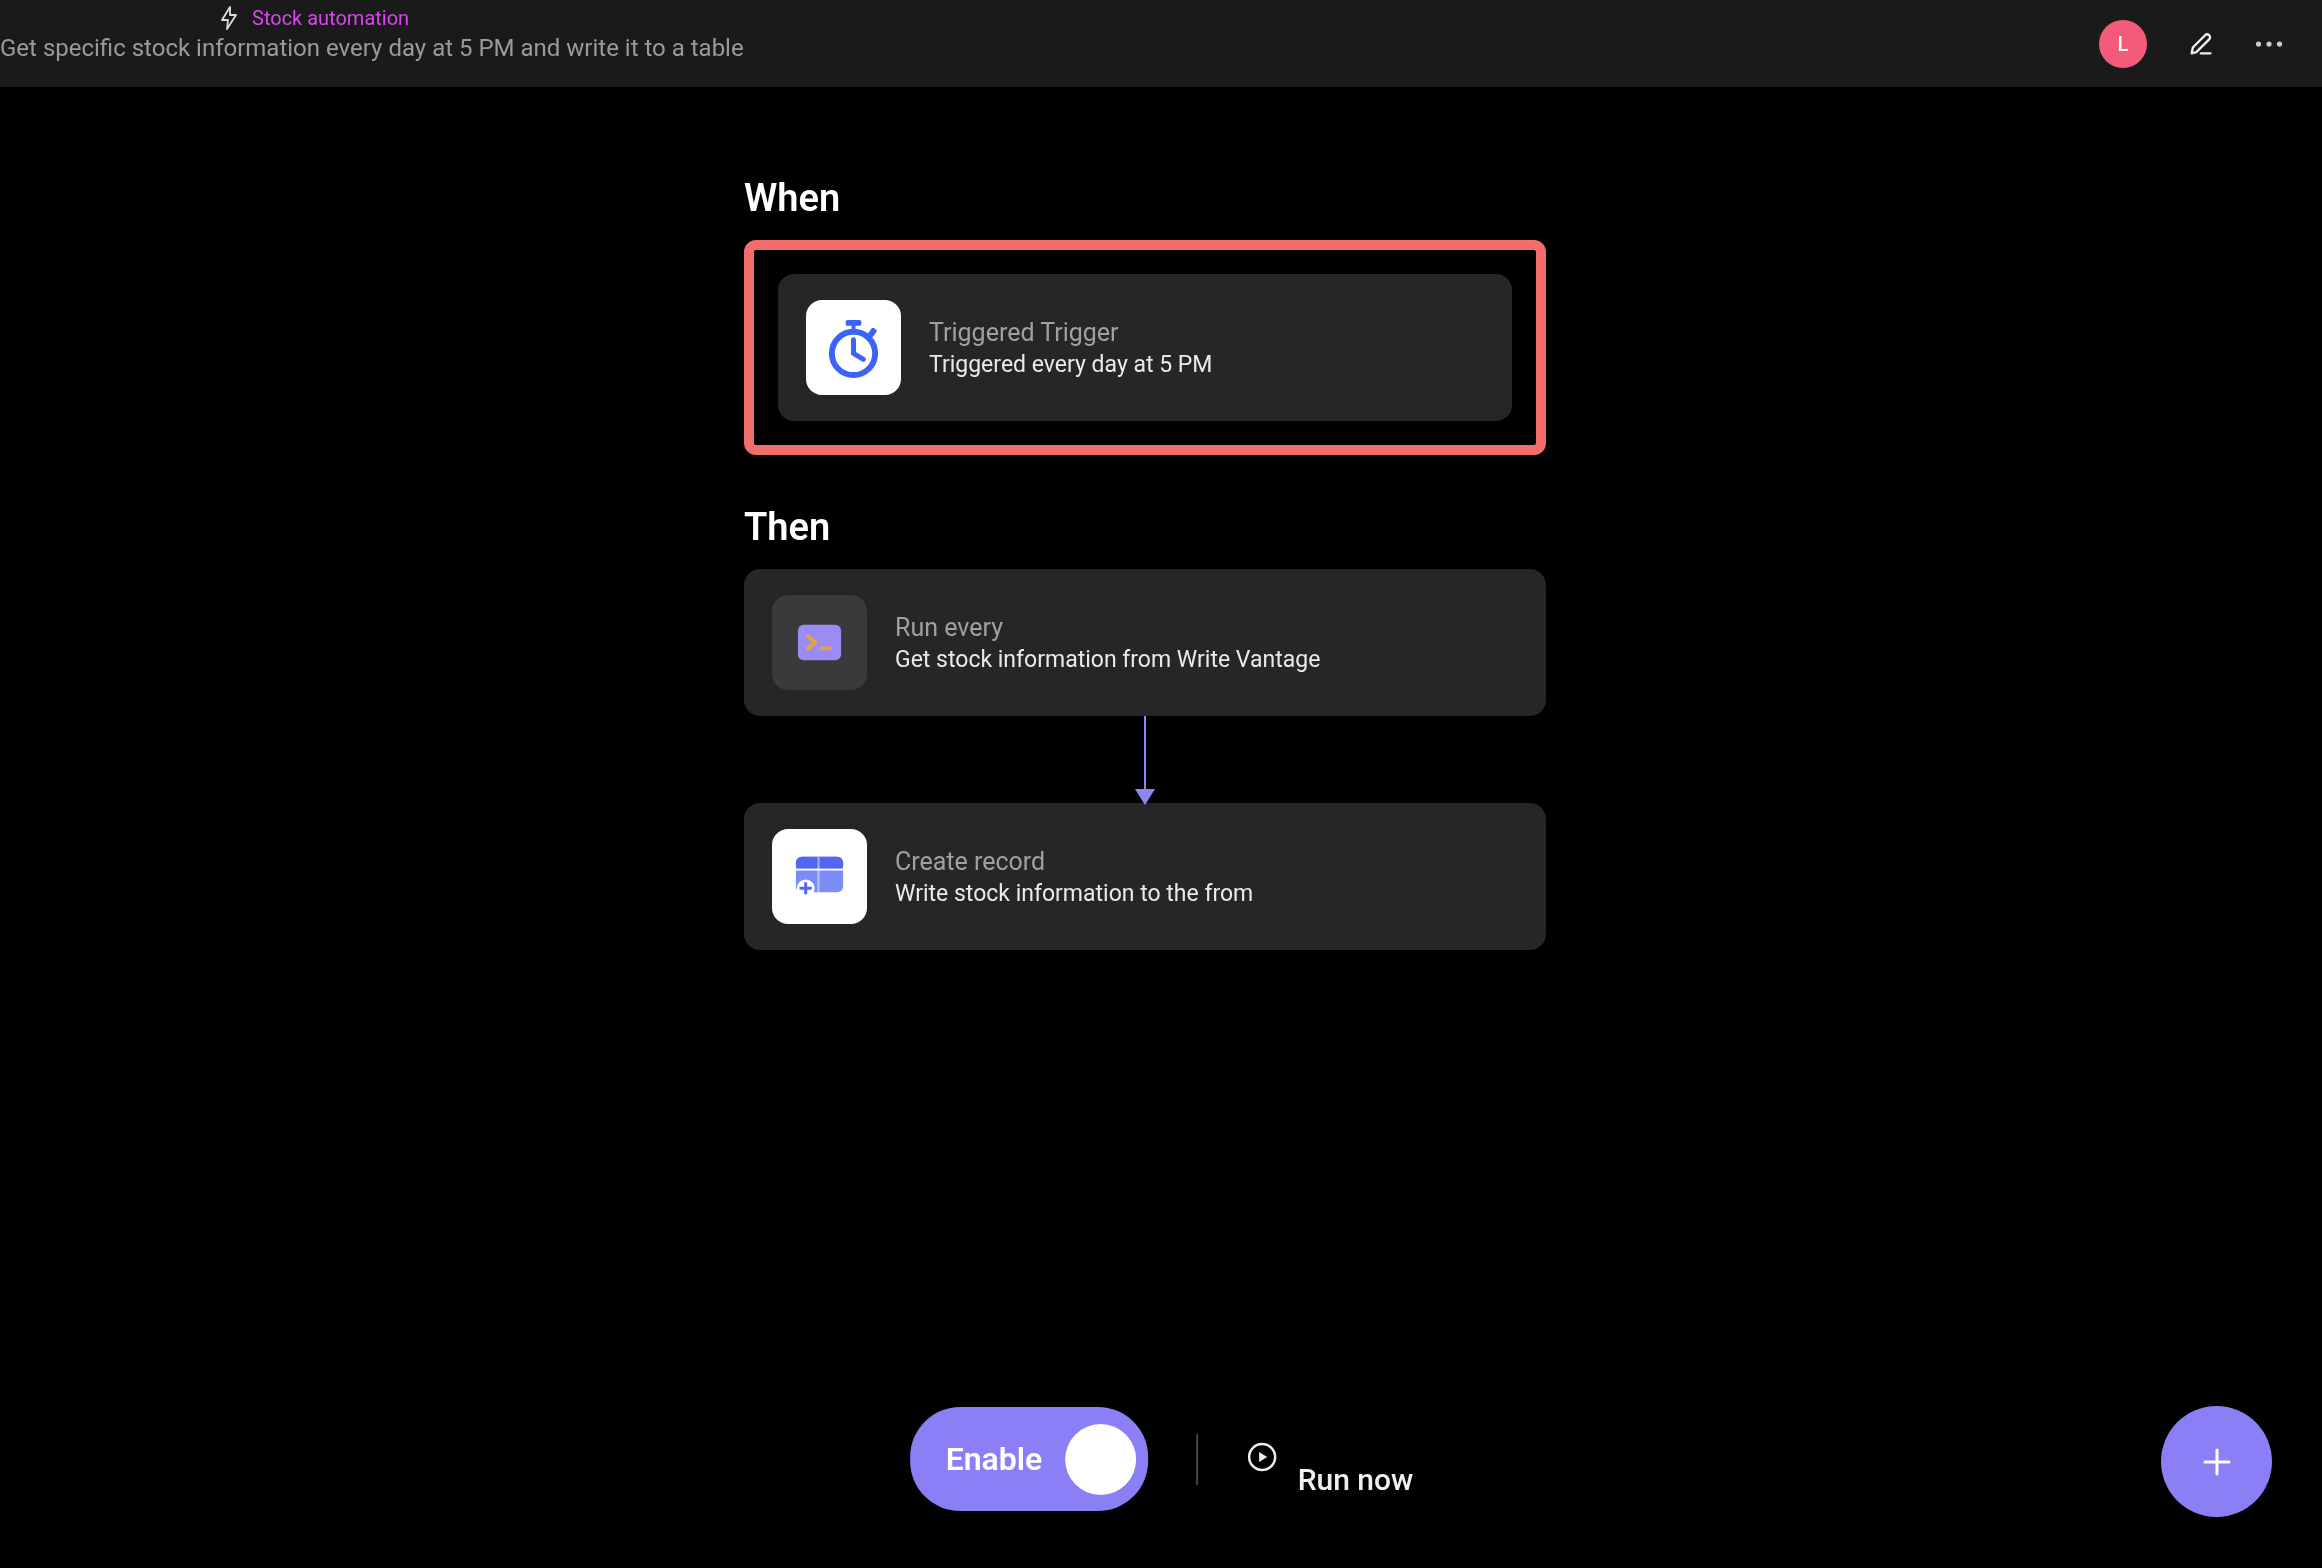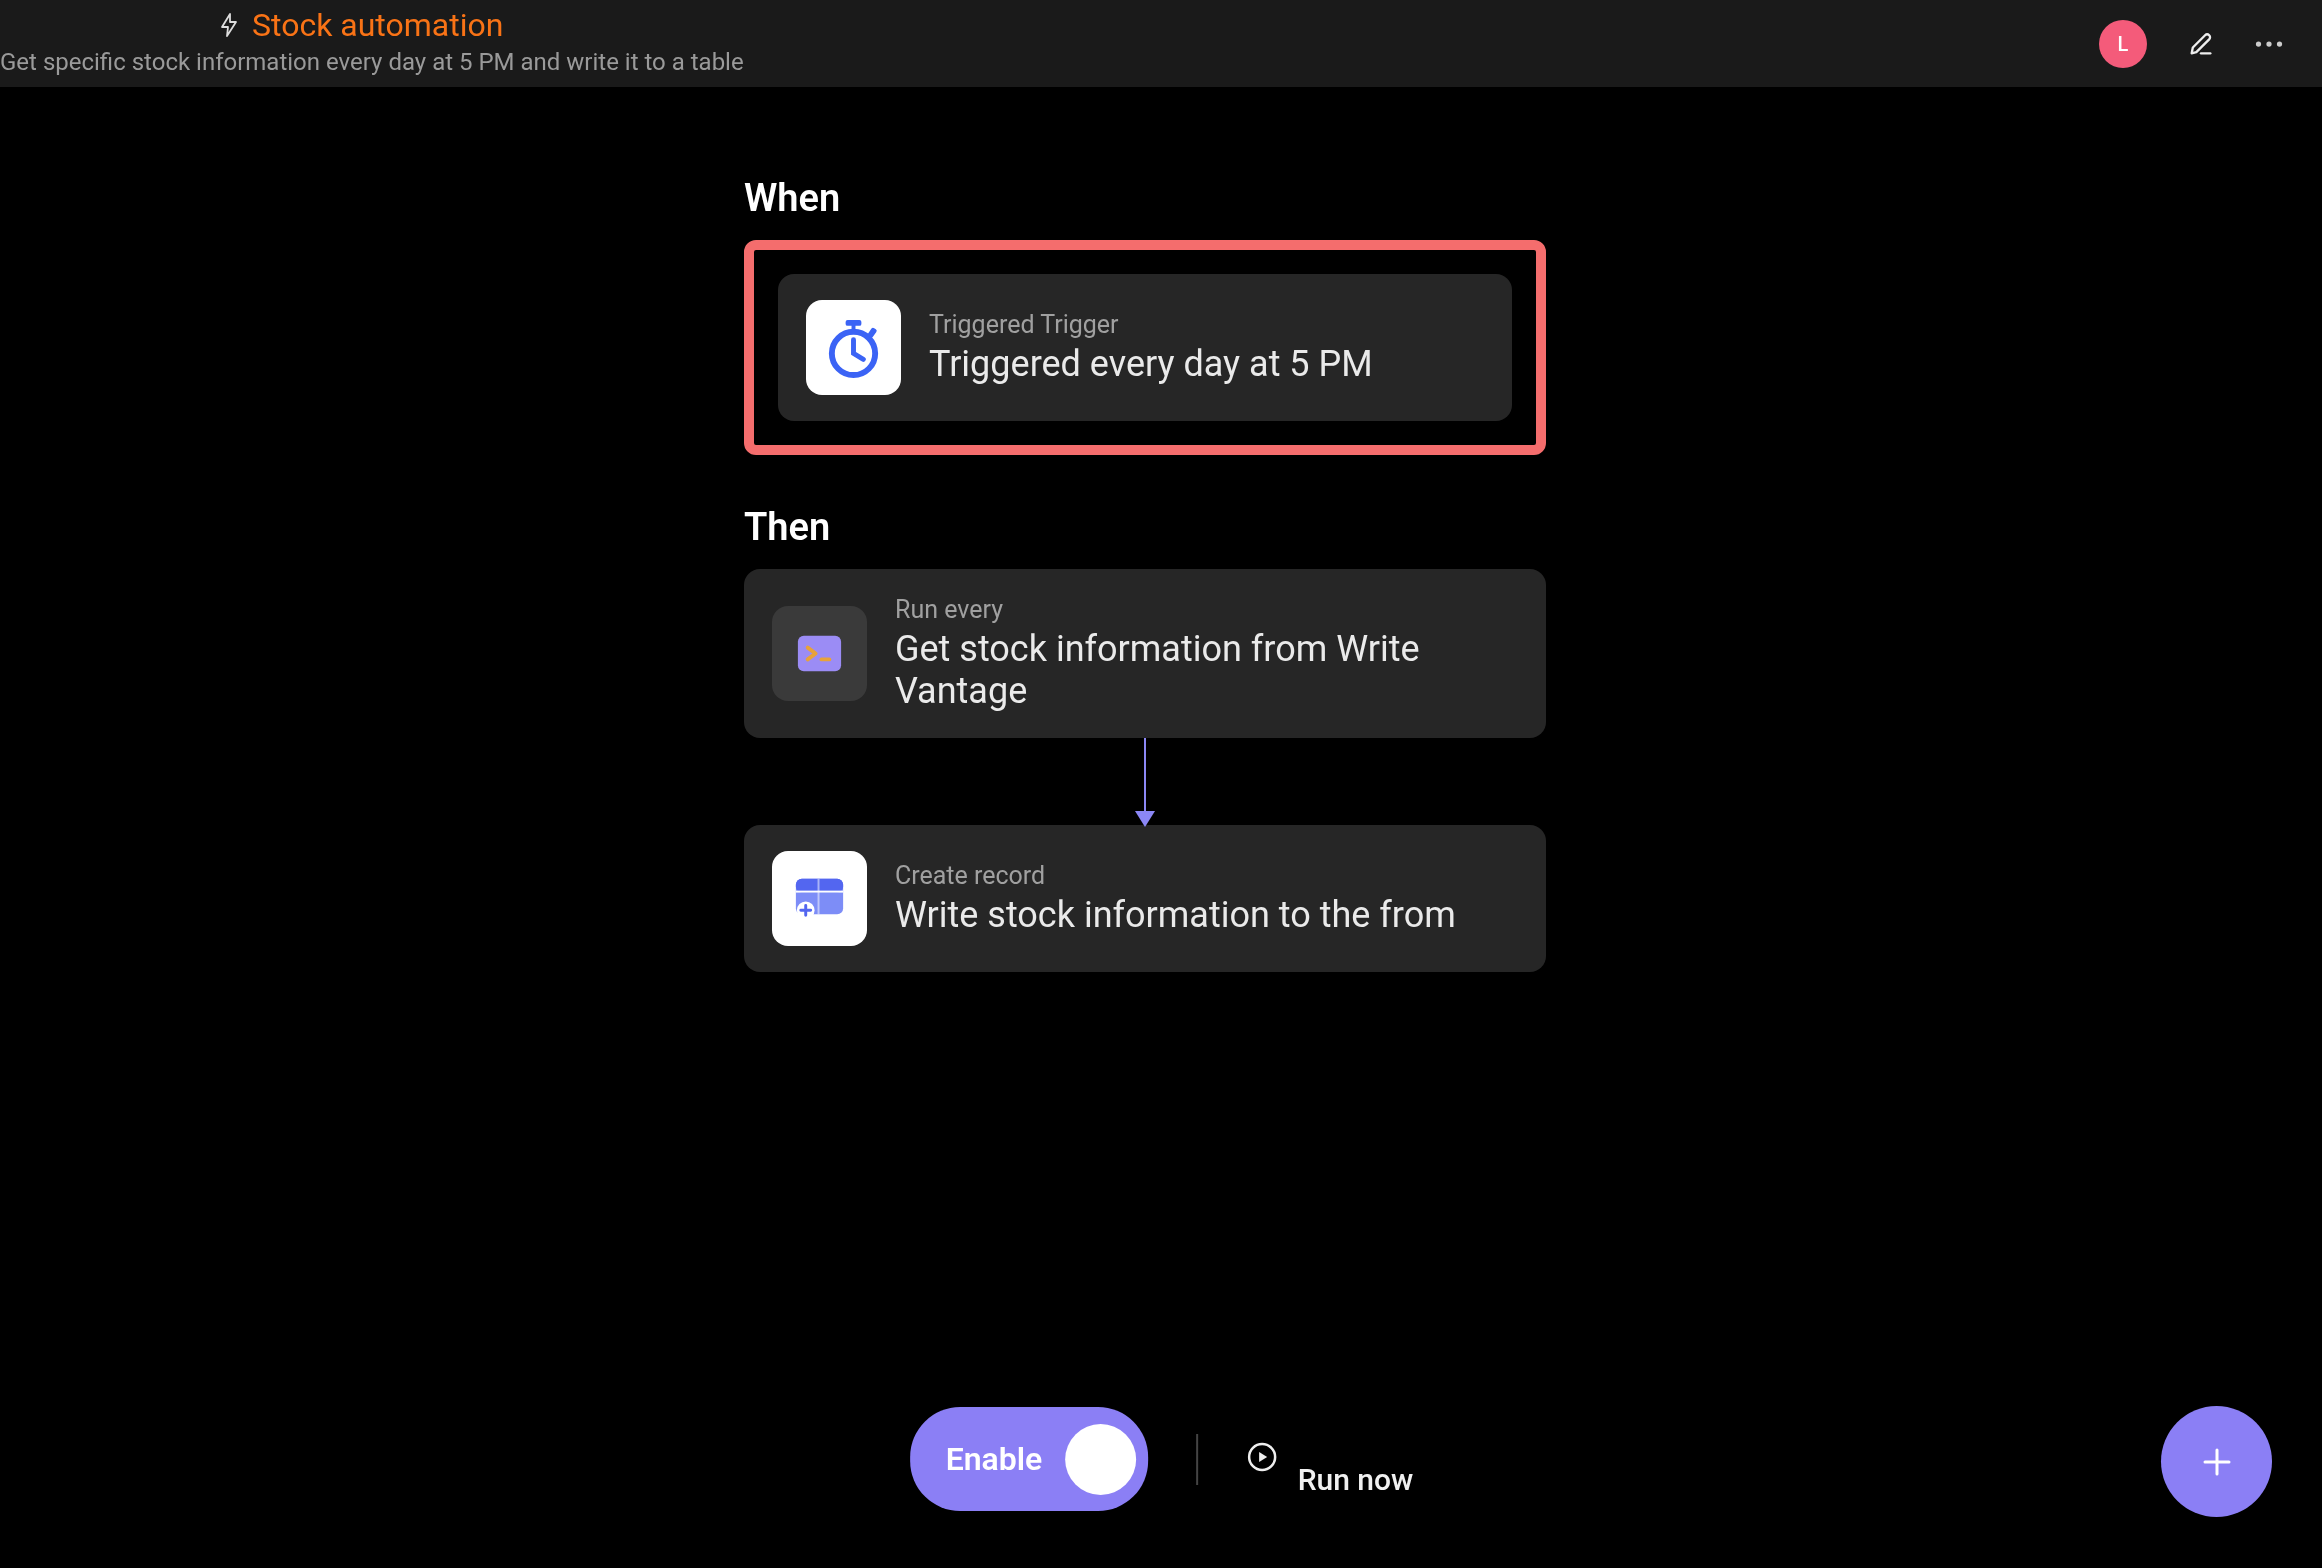--- a/index.html
+++ b/index.html
@@ -40,9 +40,9 @@
   justify-content: center;
 }
 .title-text {
-  font-size: 32px;
+  font-size: 20px;
   font-weight: 400;
-  color: #f97316;
+  color: #d946ef;
 }
 .subtitle {
   font-size: 24px;

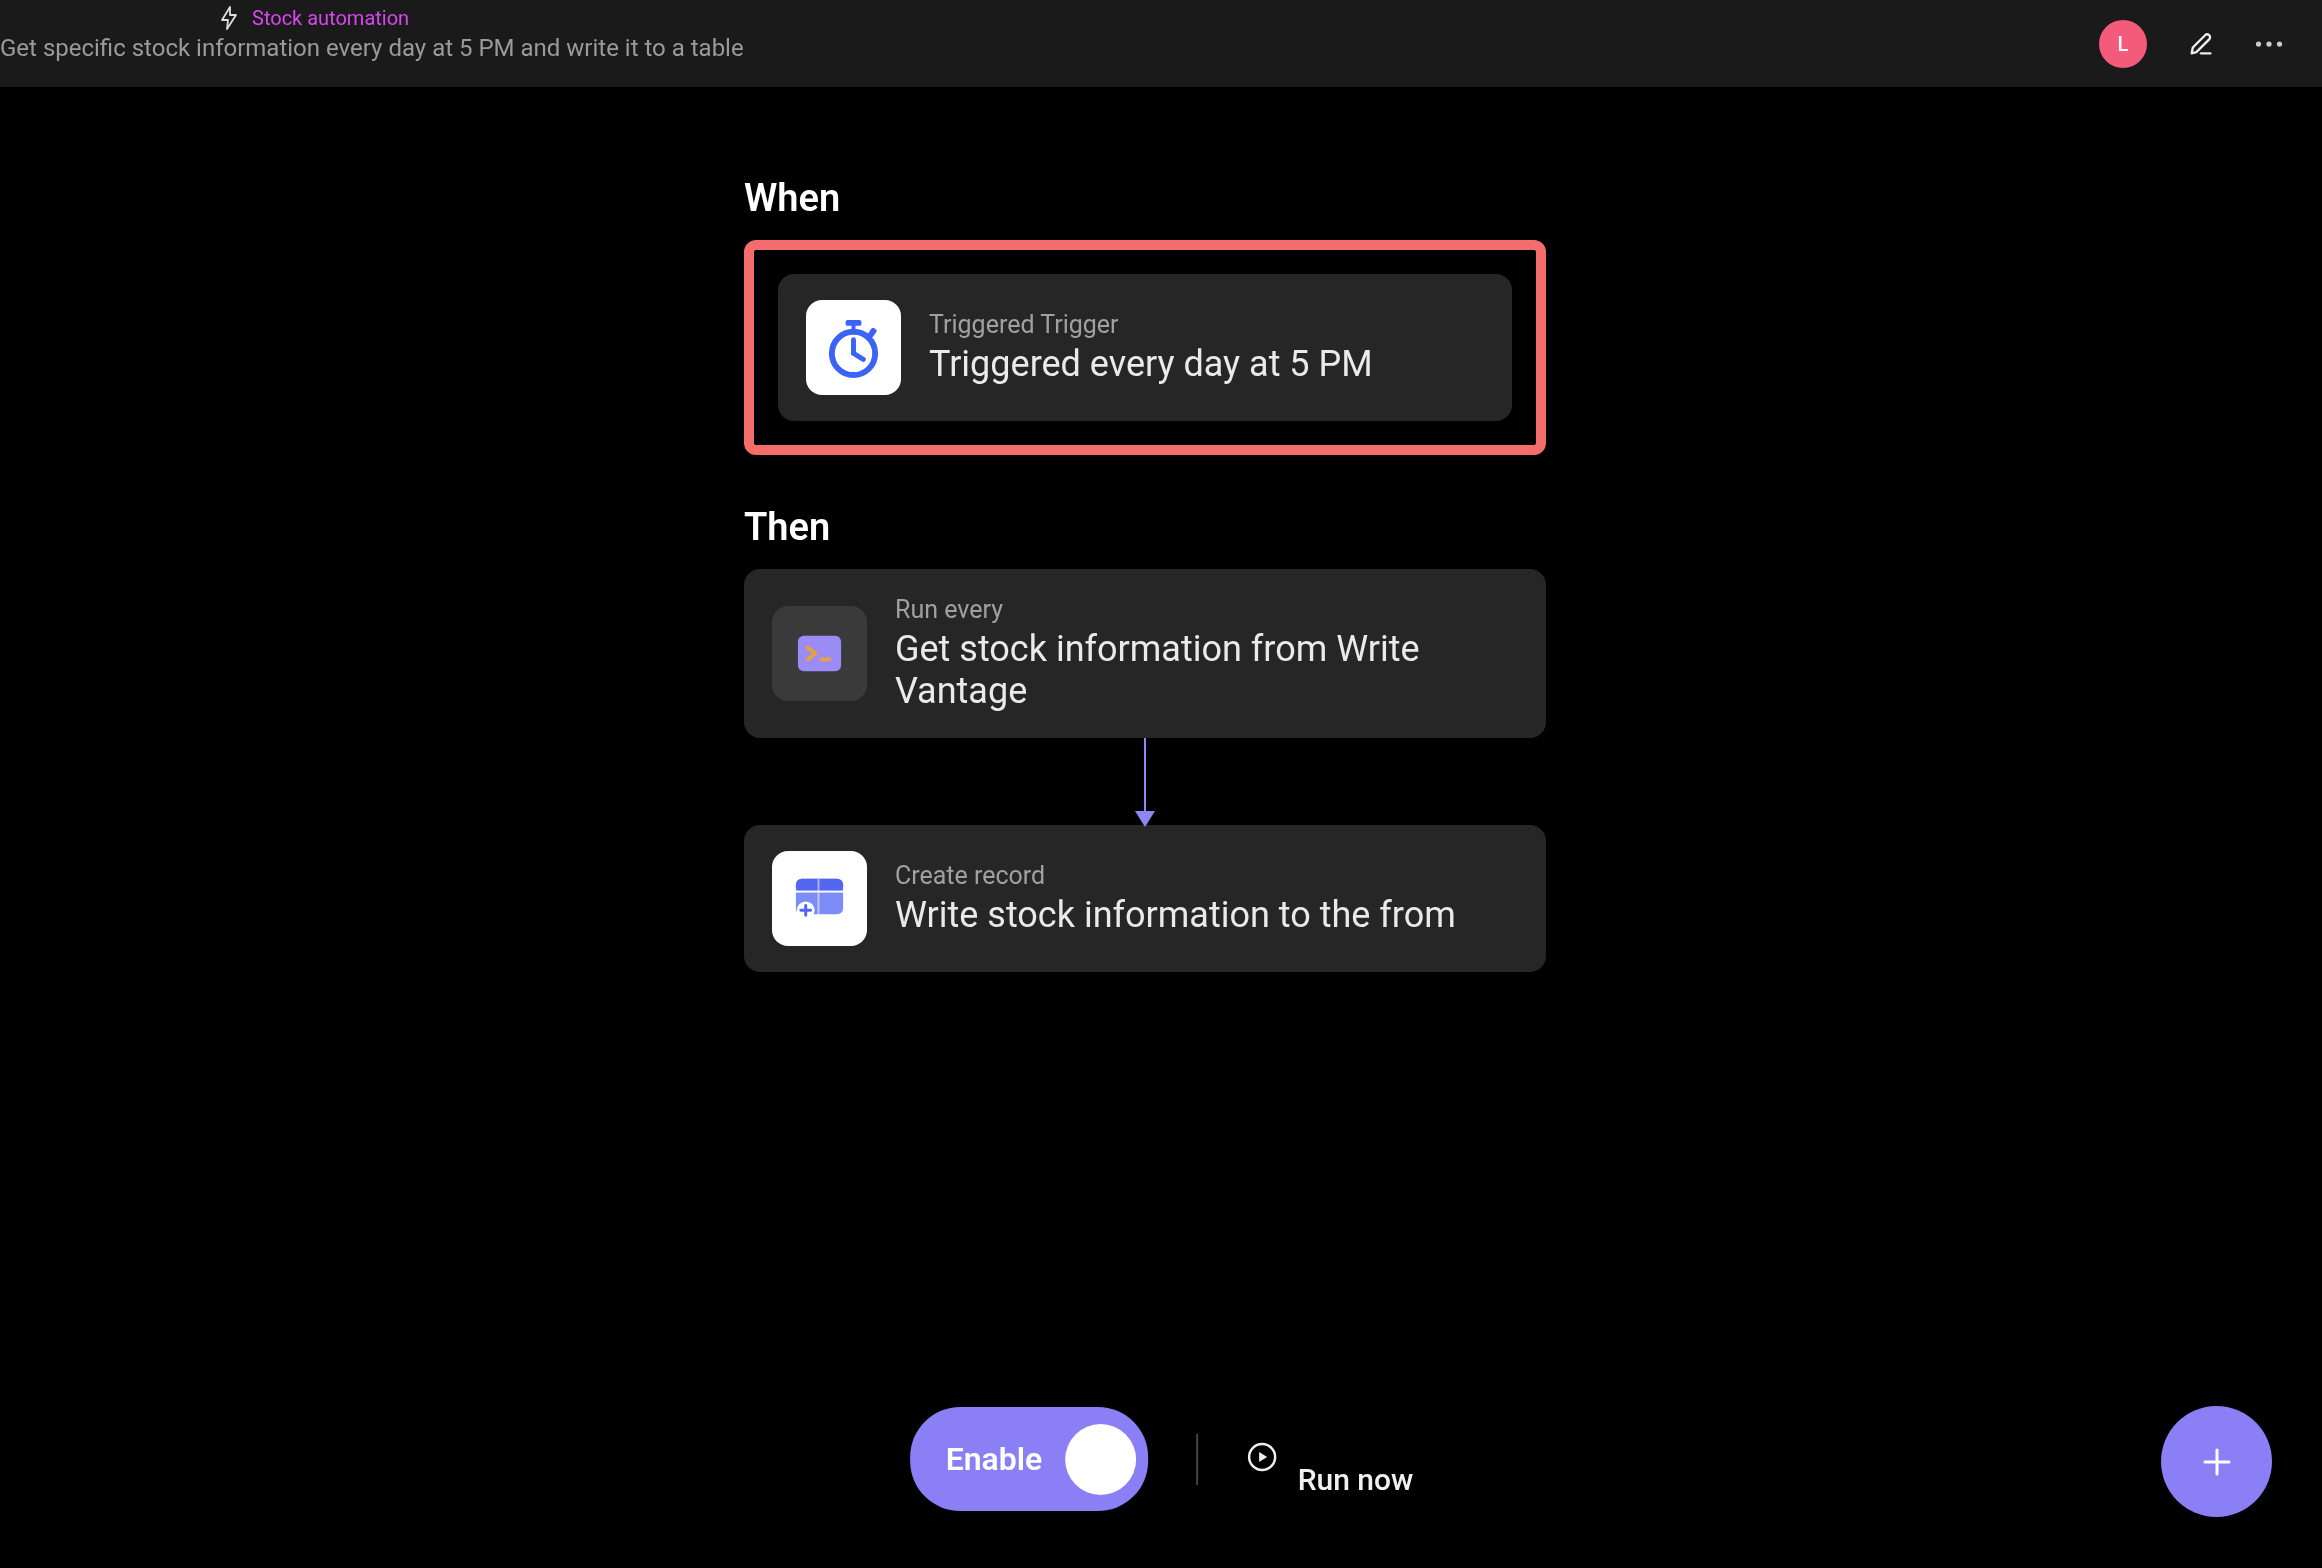--- a/index.html
+++ b/index.html
@@ -128,7 +128,7 @@
 
 .step-text { display: flex; flex-direction: column; gap: 4px; }
 .step-title { font-size: 25px; color: #a0a0a0; }
-.step-desc { font-size: 36px; color: #eaeaea; }
+.step-desc { font-size: 23px; color: #eaeaea; }
 
 .then-group { display: flex; flex-direction: column; }
 

